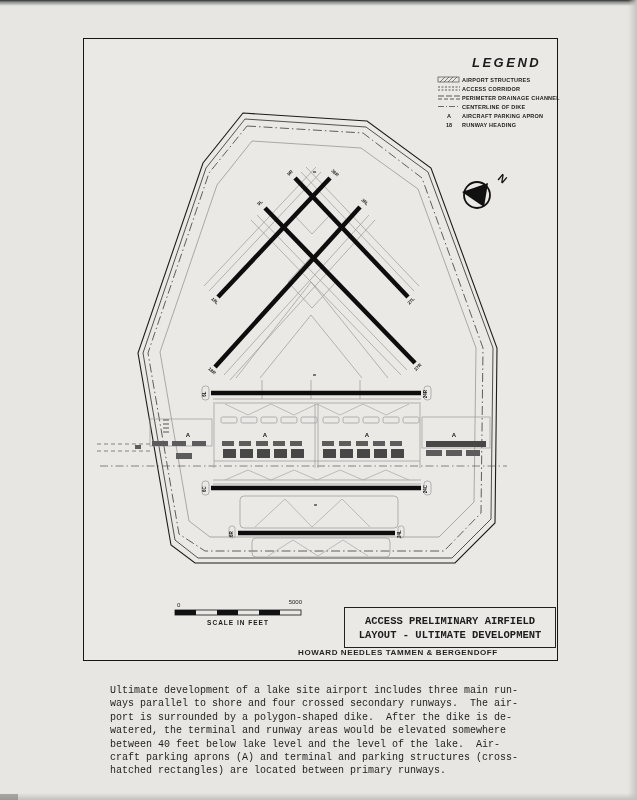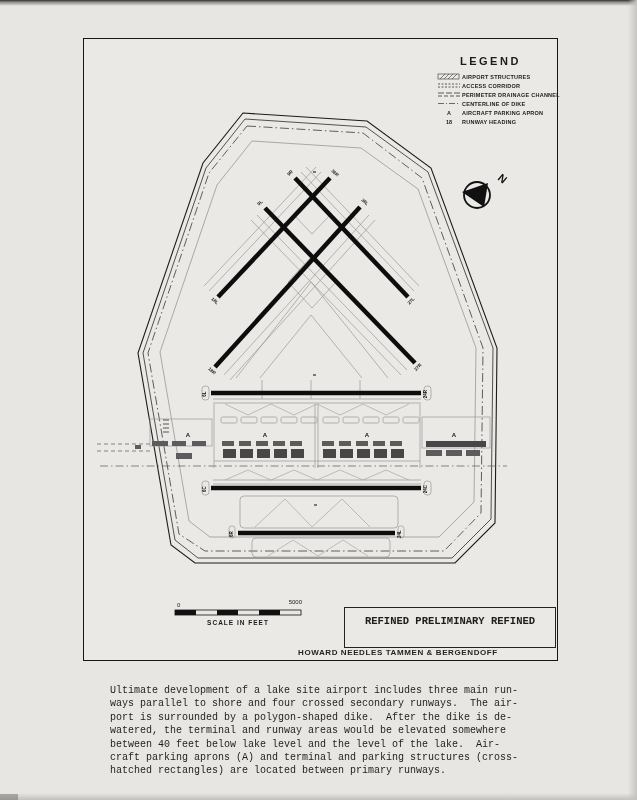--- a/index.html
+++ b/index.html
@@ -18,7 +18,7 @@
     border:1.6px solid #161616;background:#eae9e5;}
   
   .legend{position:absolute;left:436px;top:55px;width:122px;color:#1b1b1b;}
-  .legend-title{font-size:11px;font-weight:bold;letter-spacing:2.5px;margin:0 0 5px 24px;}
+  .legend-title{font-size:13px;font-weight:bold;letter-spacing:2.5px;margin:0 0 5px 36px;font-style:italic;}
   .legend-row{display:flex;align-items:center;height:9px;}
   .legend-sym{width:26px;flex:0 0 26px;display:flex;justify-content:center;align-items:center;
     font-size:5.5px;font-weight:bold;}

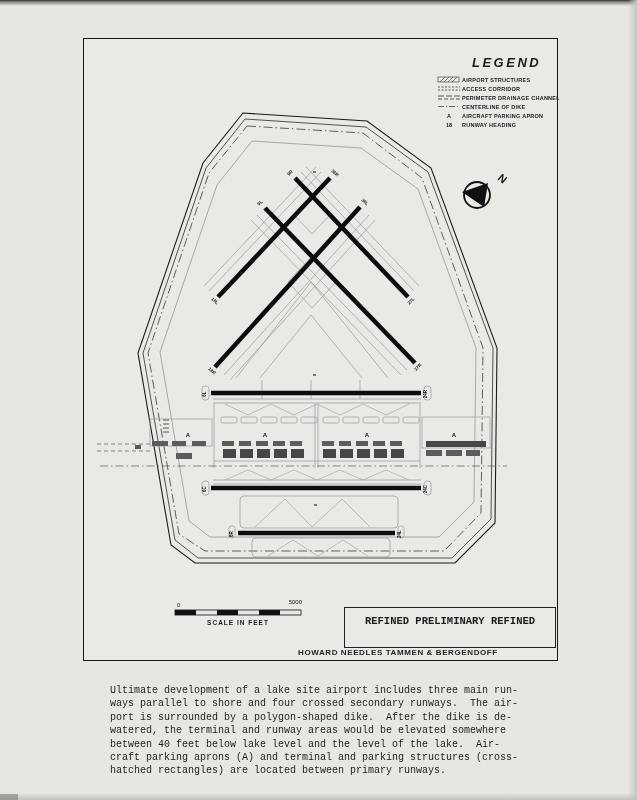--- a/index.html
+++ b/index.html
@@ -276,7 +276,7 @@
 </div>
 
 <div class="title-box">
-  <div>REFINED PRELIMINARY REFINED</div>
+  <div>ACCESS PRELIMINARY AIRFIELD</div>
 </div>
 <div class="firm">HOWARD NEEDLES TAMMEN &amp; BERGENDOFF</div>
 

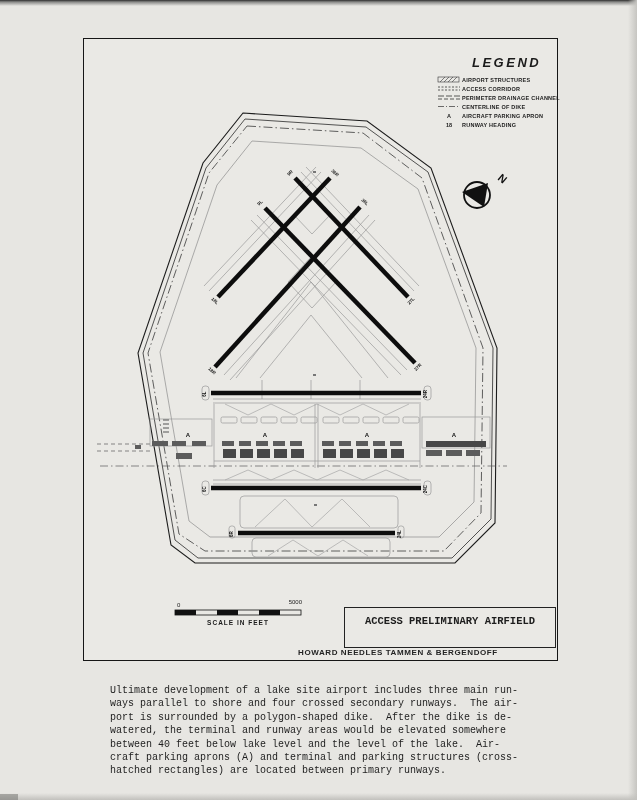--- a/index.html
+++ b/index.html
@@ -277,6 +277,7 @@
 
 <div class="title-box">
   <div>ACCESS PRELIMINARY AIRFIELD</div>
+  <div>LAYOUT - ULTIMATE DEVELOPMENT</div>
 </div>
 <div class="firm">HOWARD NEEDLES TAMMEN &amp; BERGENDOFF</div>
 

